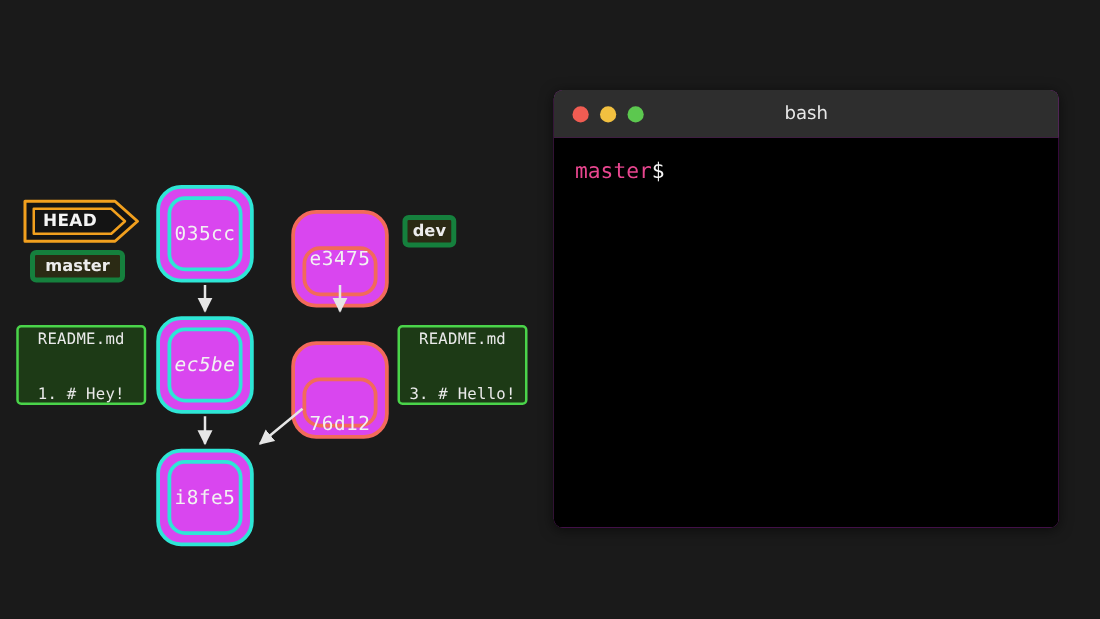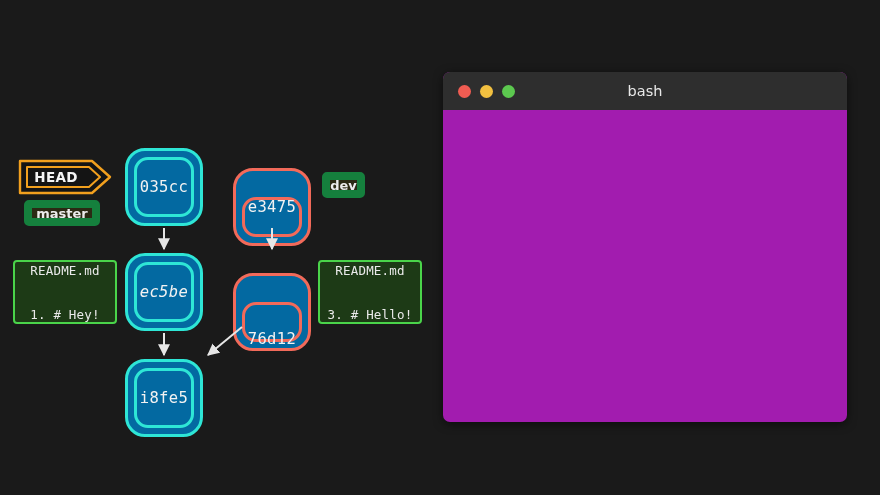--- a/index.html
+++ b/index.html
@@ -247,6 +247,9 @@
     </div>
     <div class="term-title">bash</div>
   </div>
+  <div class="term-body">
+    <div class="term-line"><span class="prompt-branch">master</span><span class="prompt-sigil">$</span></div>
+  </div>
 </div>
 
 </body></html>

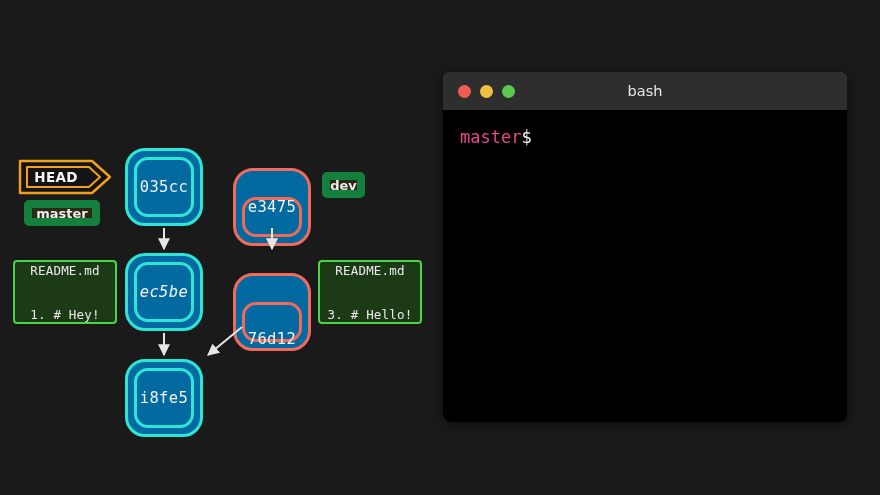--- a/index.html
+++ b/index.html
@@ -29,7 +29,7 @@
     display: flex;
     align-items: center;
     justify-content: center;
-    background: #0369a1;
+    background: #d946ef;
   }
   .commit .inner-ring {
     position: absolute;

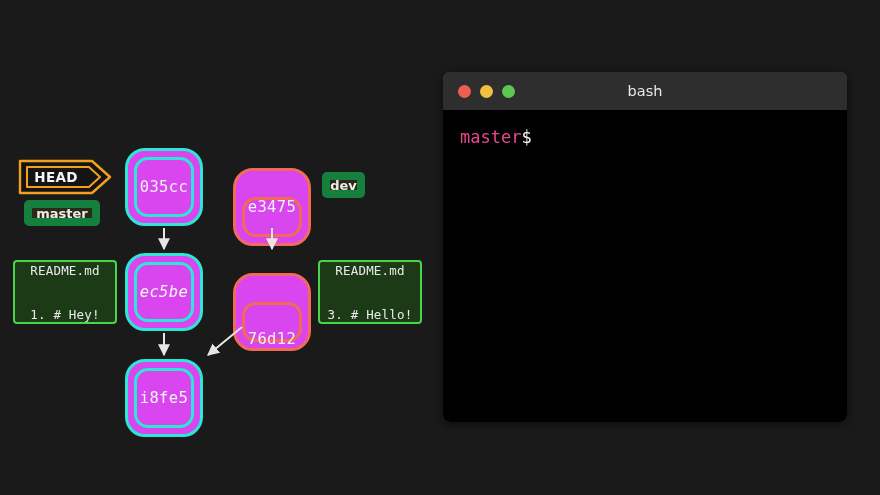--- a/index.html
+++ b/index.html
@@ -57,7 +57,7 @@
   .branch-pill {
     position: absolute;
     background: #2b2a14;
-    border: 8px solid #15803d;
+    border: 4px solid #15803d;
     border-radius: 5px;
     color: #ececec;
     font-family: "DejaVu Sans", "Liberation Sans", sans-serif;

